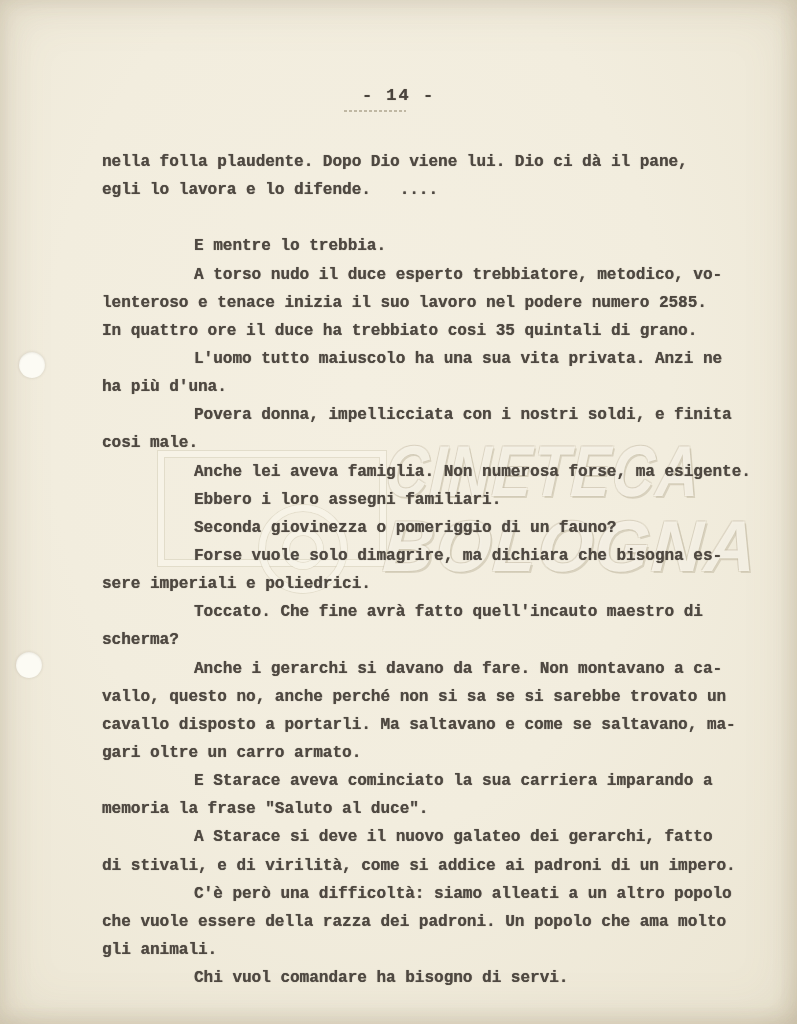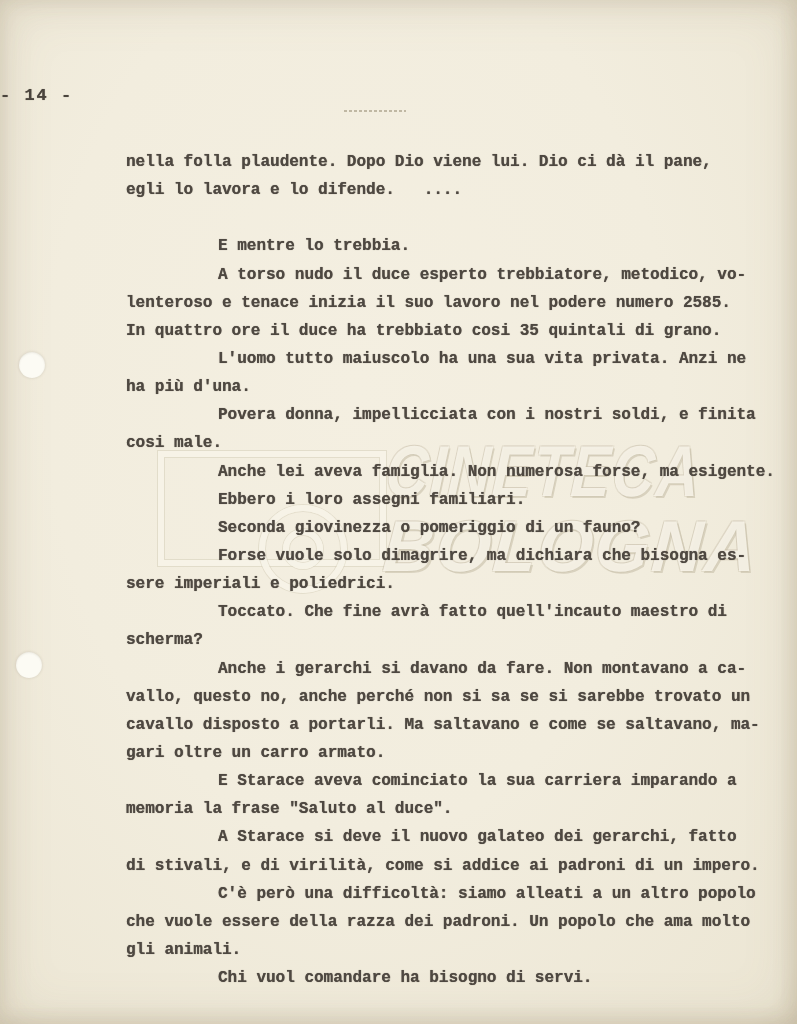--- a/index.html
+++ b/index.html
@@ -29,7 +29,7 @@
   
   .pagenum{
     position:absolute;top:86px;left:0;width:100%;
-    text-align:left;
+    text-align:center;
     font-size:17px;font-weight:bold;letter-spacing:2px;
     color:#4a443d;
     text-shadow:0 0 0.7px rgba(70,62,54,0.85);

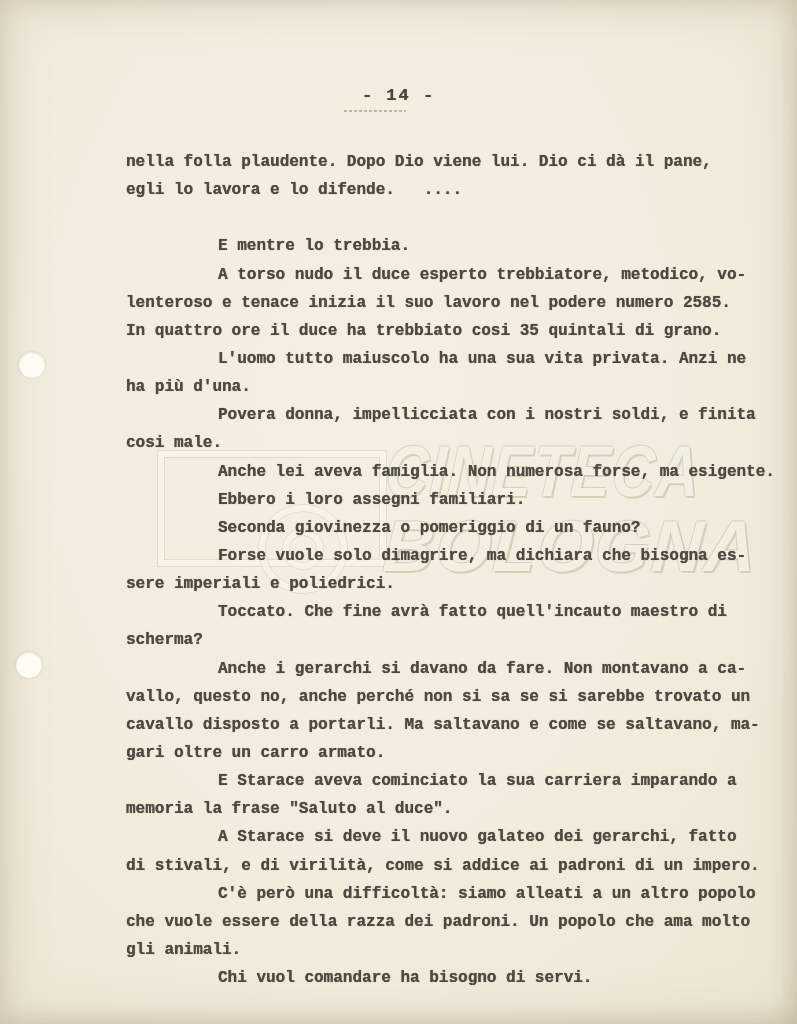--- a/index.html
+++ b/index.html
@@ -82,7 +82,7 @@
     text-shadow:0 0 0.8px rgba(72,64,56,0.75), 0.4px 0.4px 0 rgba(72,64,56,0.25);
     white-space:pre;
   }
-  .line{height:28.15px;margin-left:24px;}
+  .line{height:28.15px;}
   .line.indent{padding-left:92px;}
 </style>
 </head>

